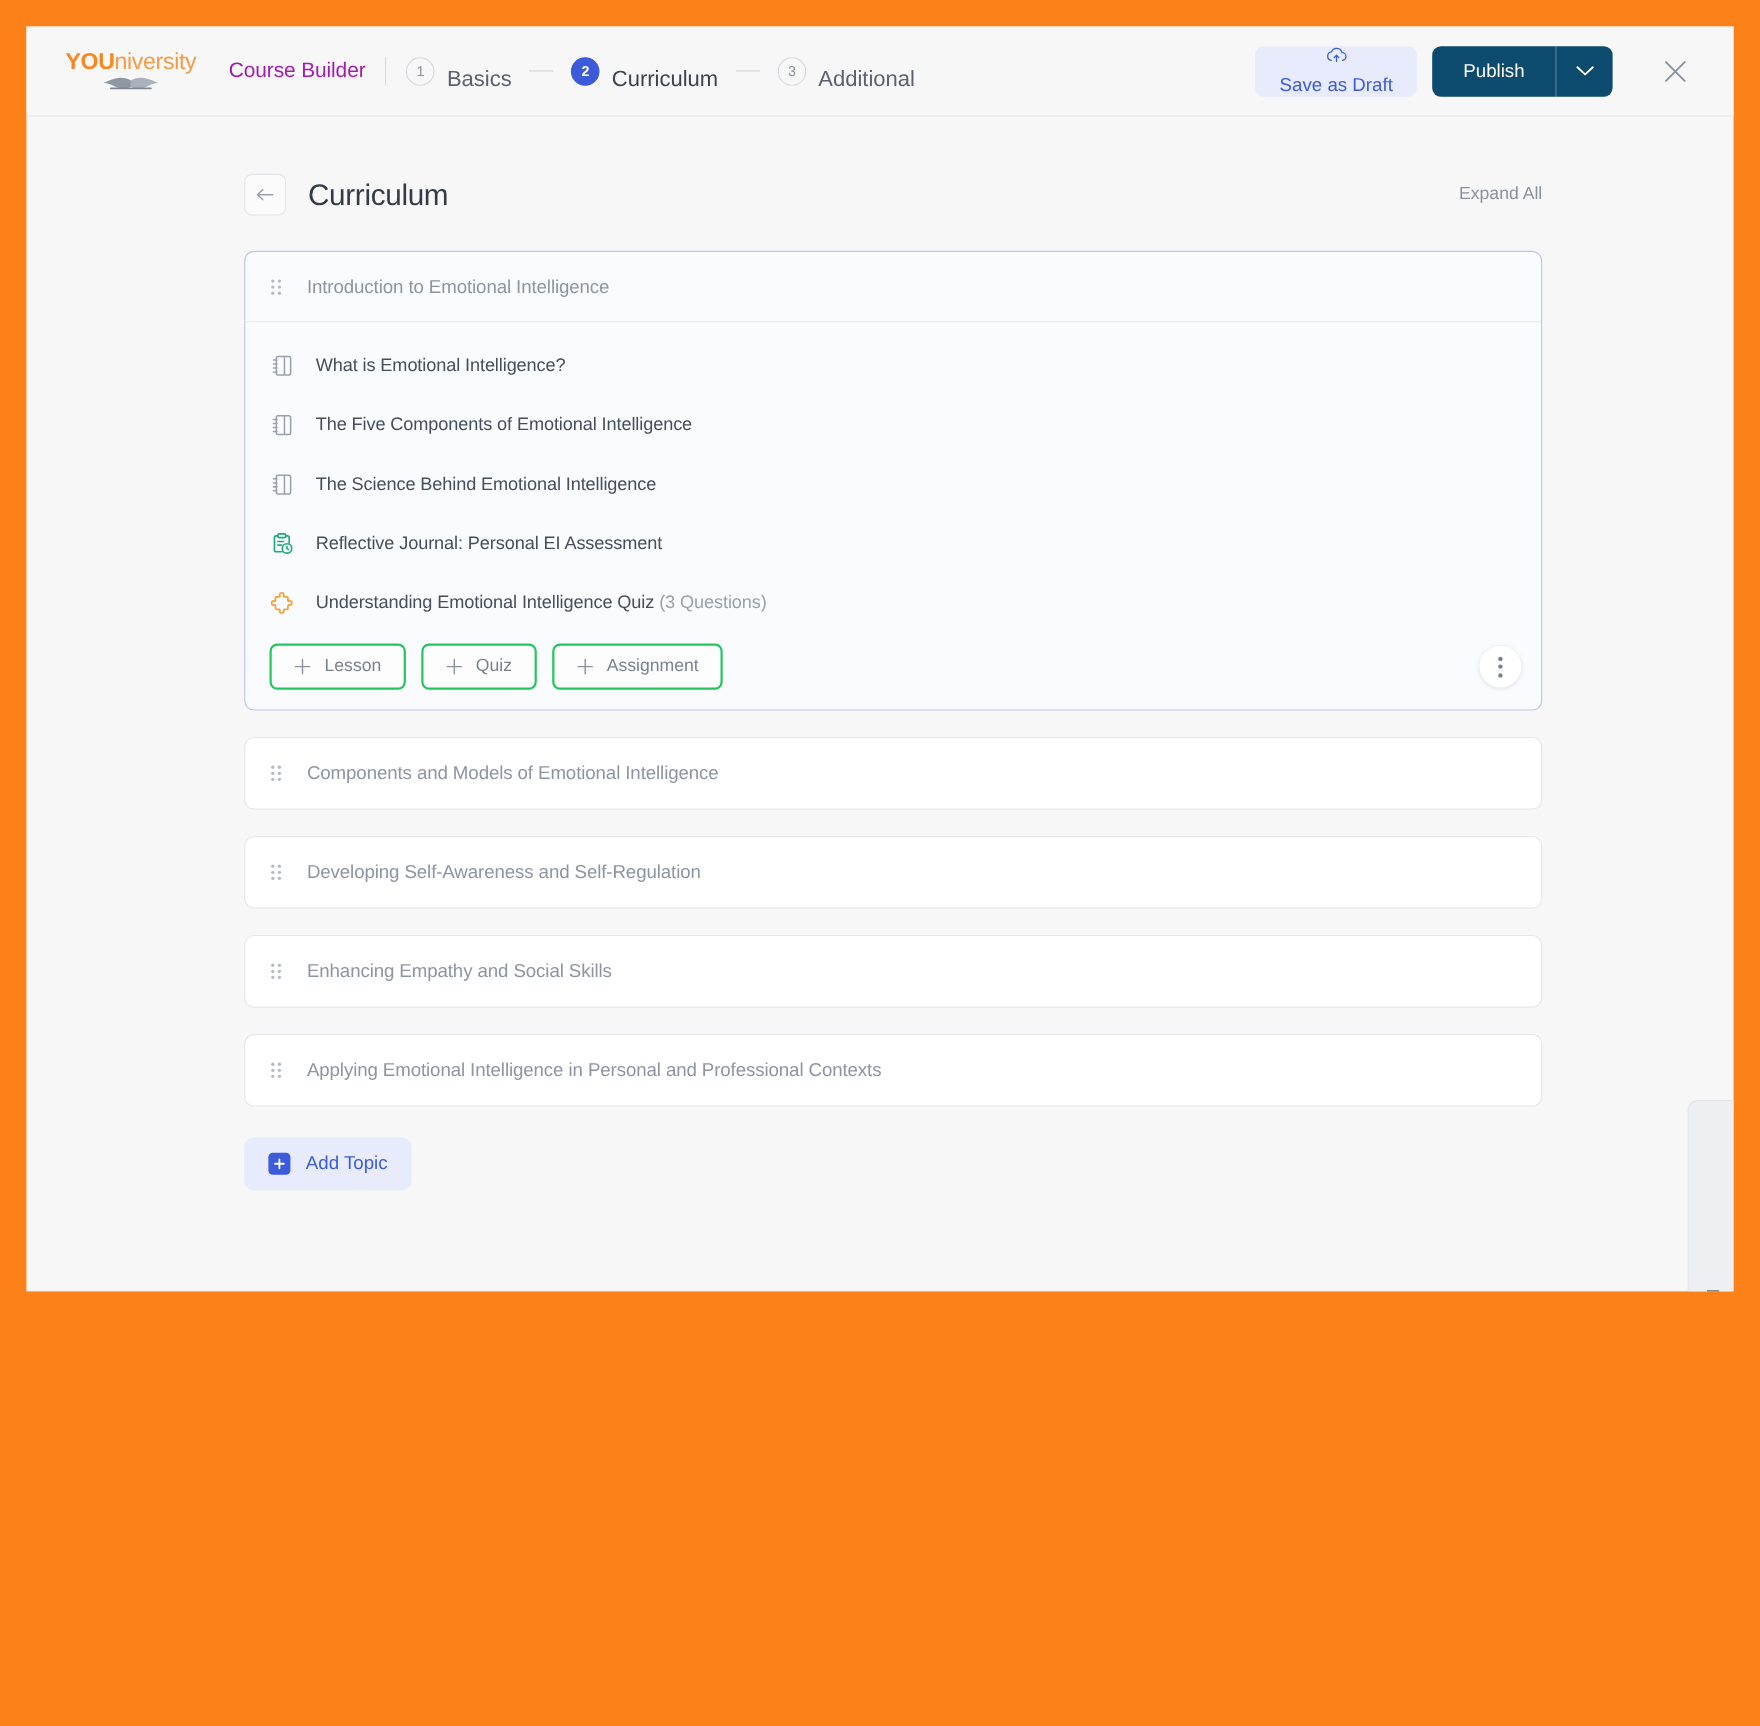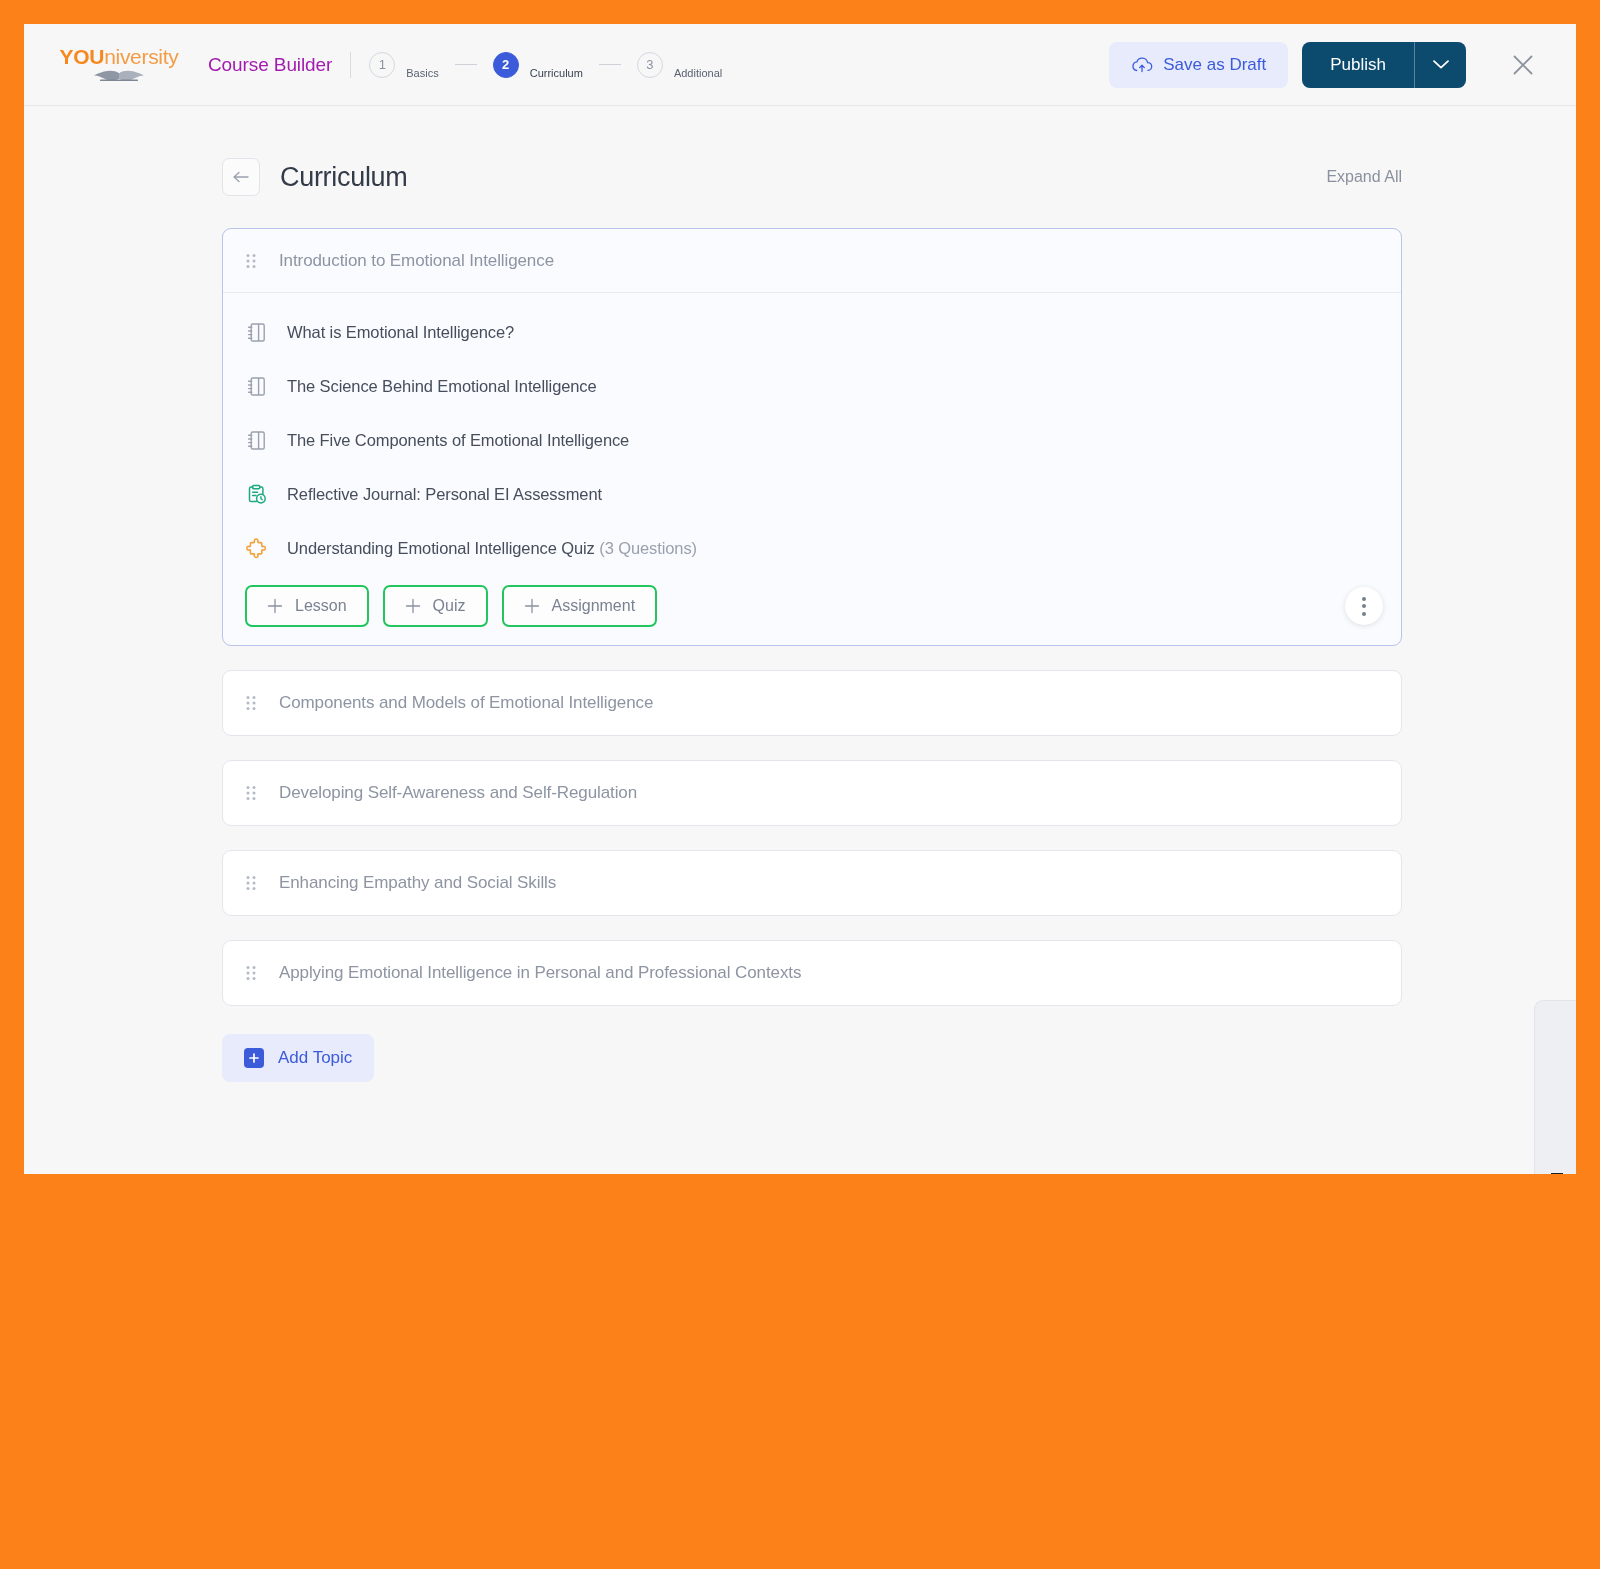--- a/index.html
+++ b/index.html
@@ -52,7 +52,7 @@
     font-size: 13px; color:#8B92A0; border:1px solid #D5D8DF; background:#F7F7F8;
   }
   .step.active .step-num { background:#3B5BDB; border-color:#3B5BDB; color:#fff; font-weight:600; }
-  .step-label { margin-left:11px; font-size:11px; color:#5A6270; white-space:nowrap;margin-top:16px; }
+  .step-label { margin-left:11px; font-size:20px; color:#5A6270; white-space:nowrap;margin-top:16px; }
   .step.active .step-label { color:#3A4250; }
   .step-sep { width:22px; height:1px; background:#CED1D8; margin:0 16px; }
 

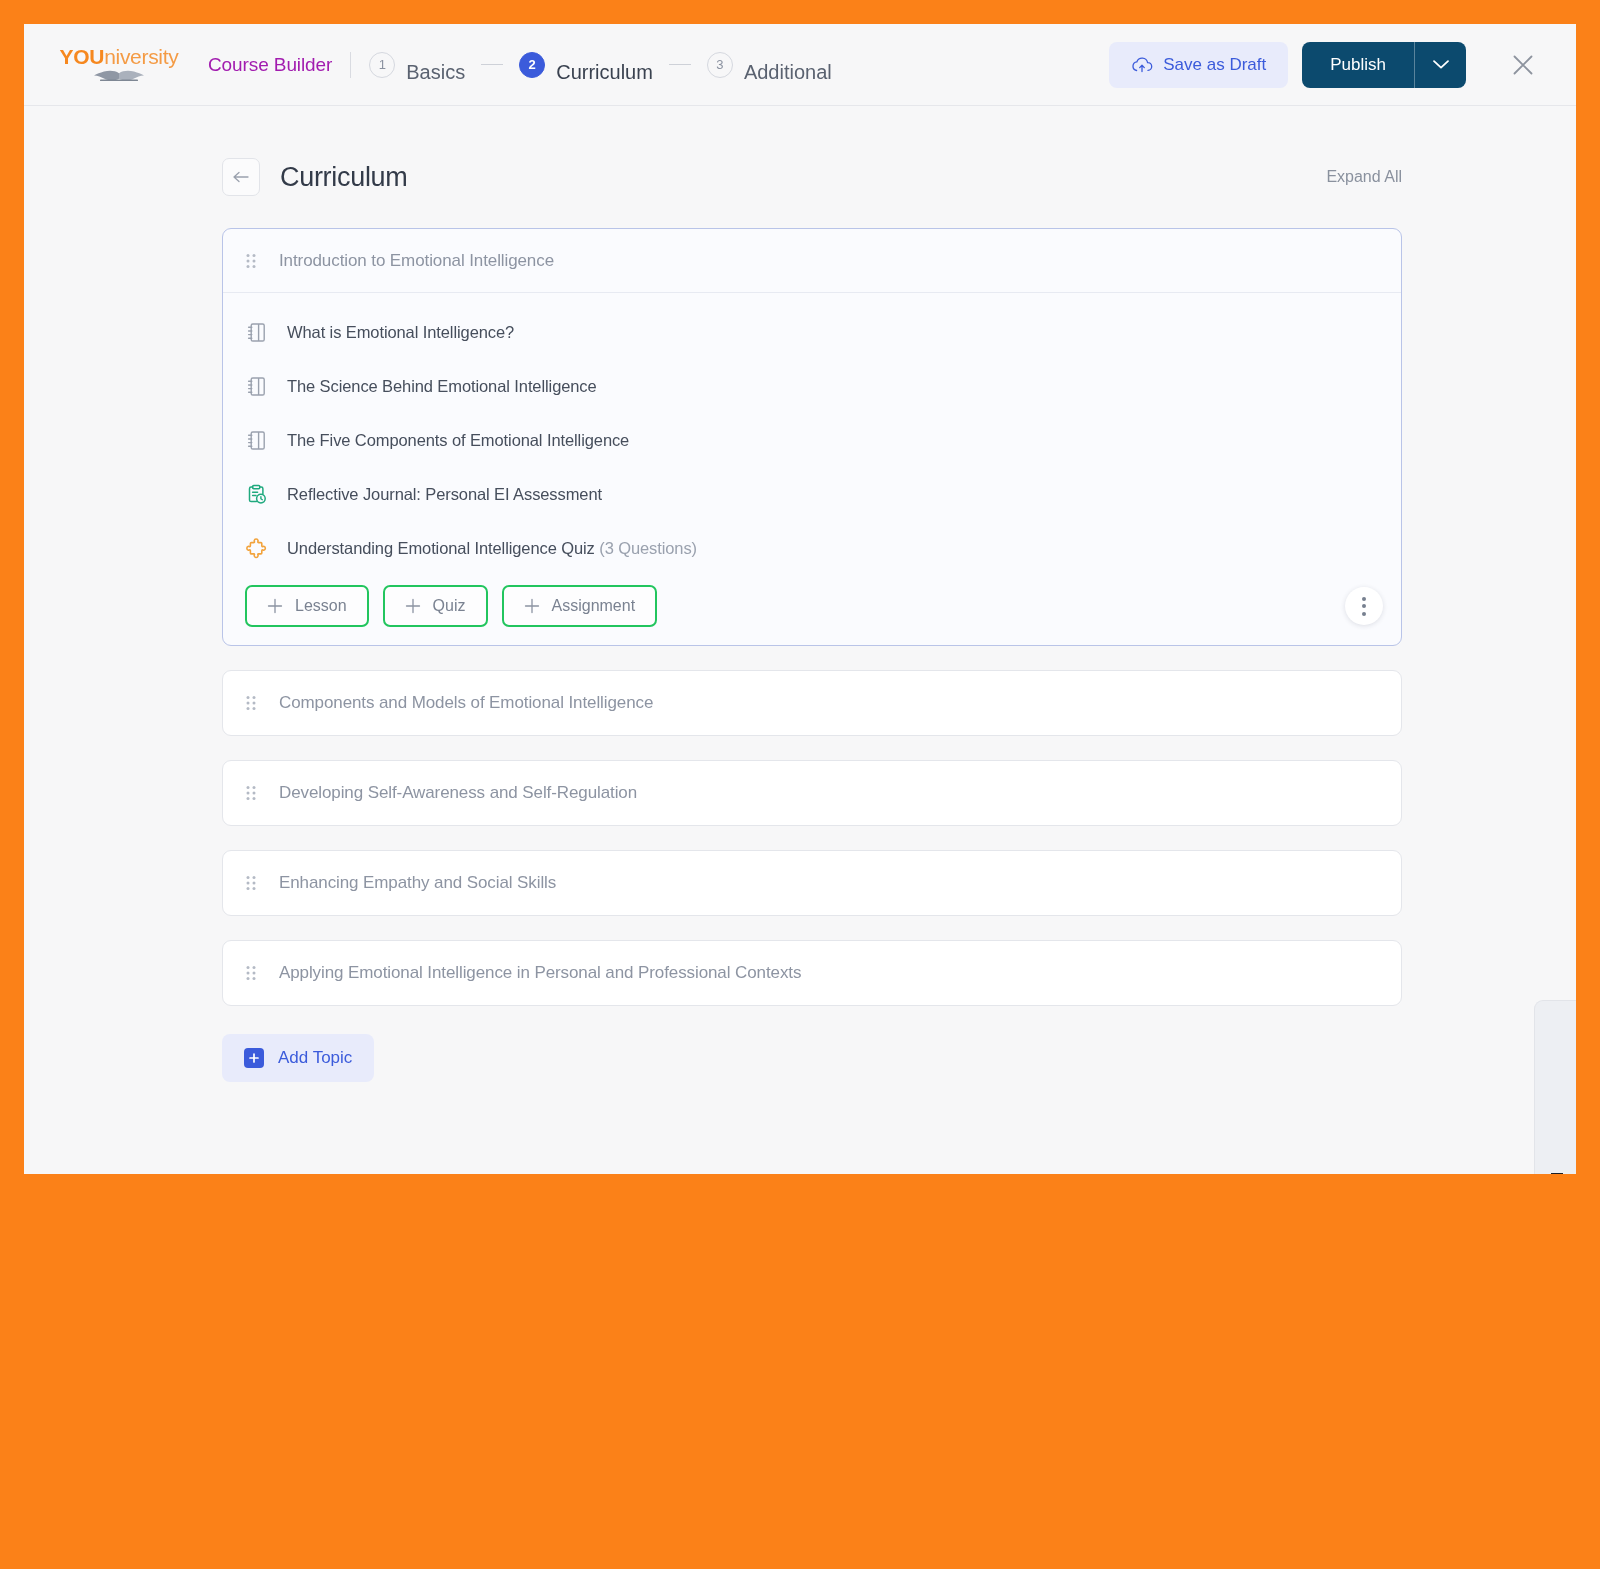--- a/index.html
+++ b/index.html
@@ -64,6 +64,7 @@
     display:flex; align-items:center; gap:10px;
     font-size: 17px; color:#3B5BDB; font-family:inherit;
     white-space: nowrap;
+    flex-direction: column;
   }
   .btn-publish-group {
     margin-left: 14px;

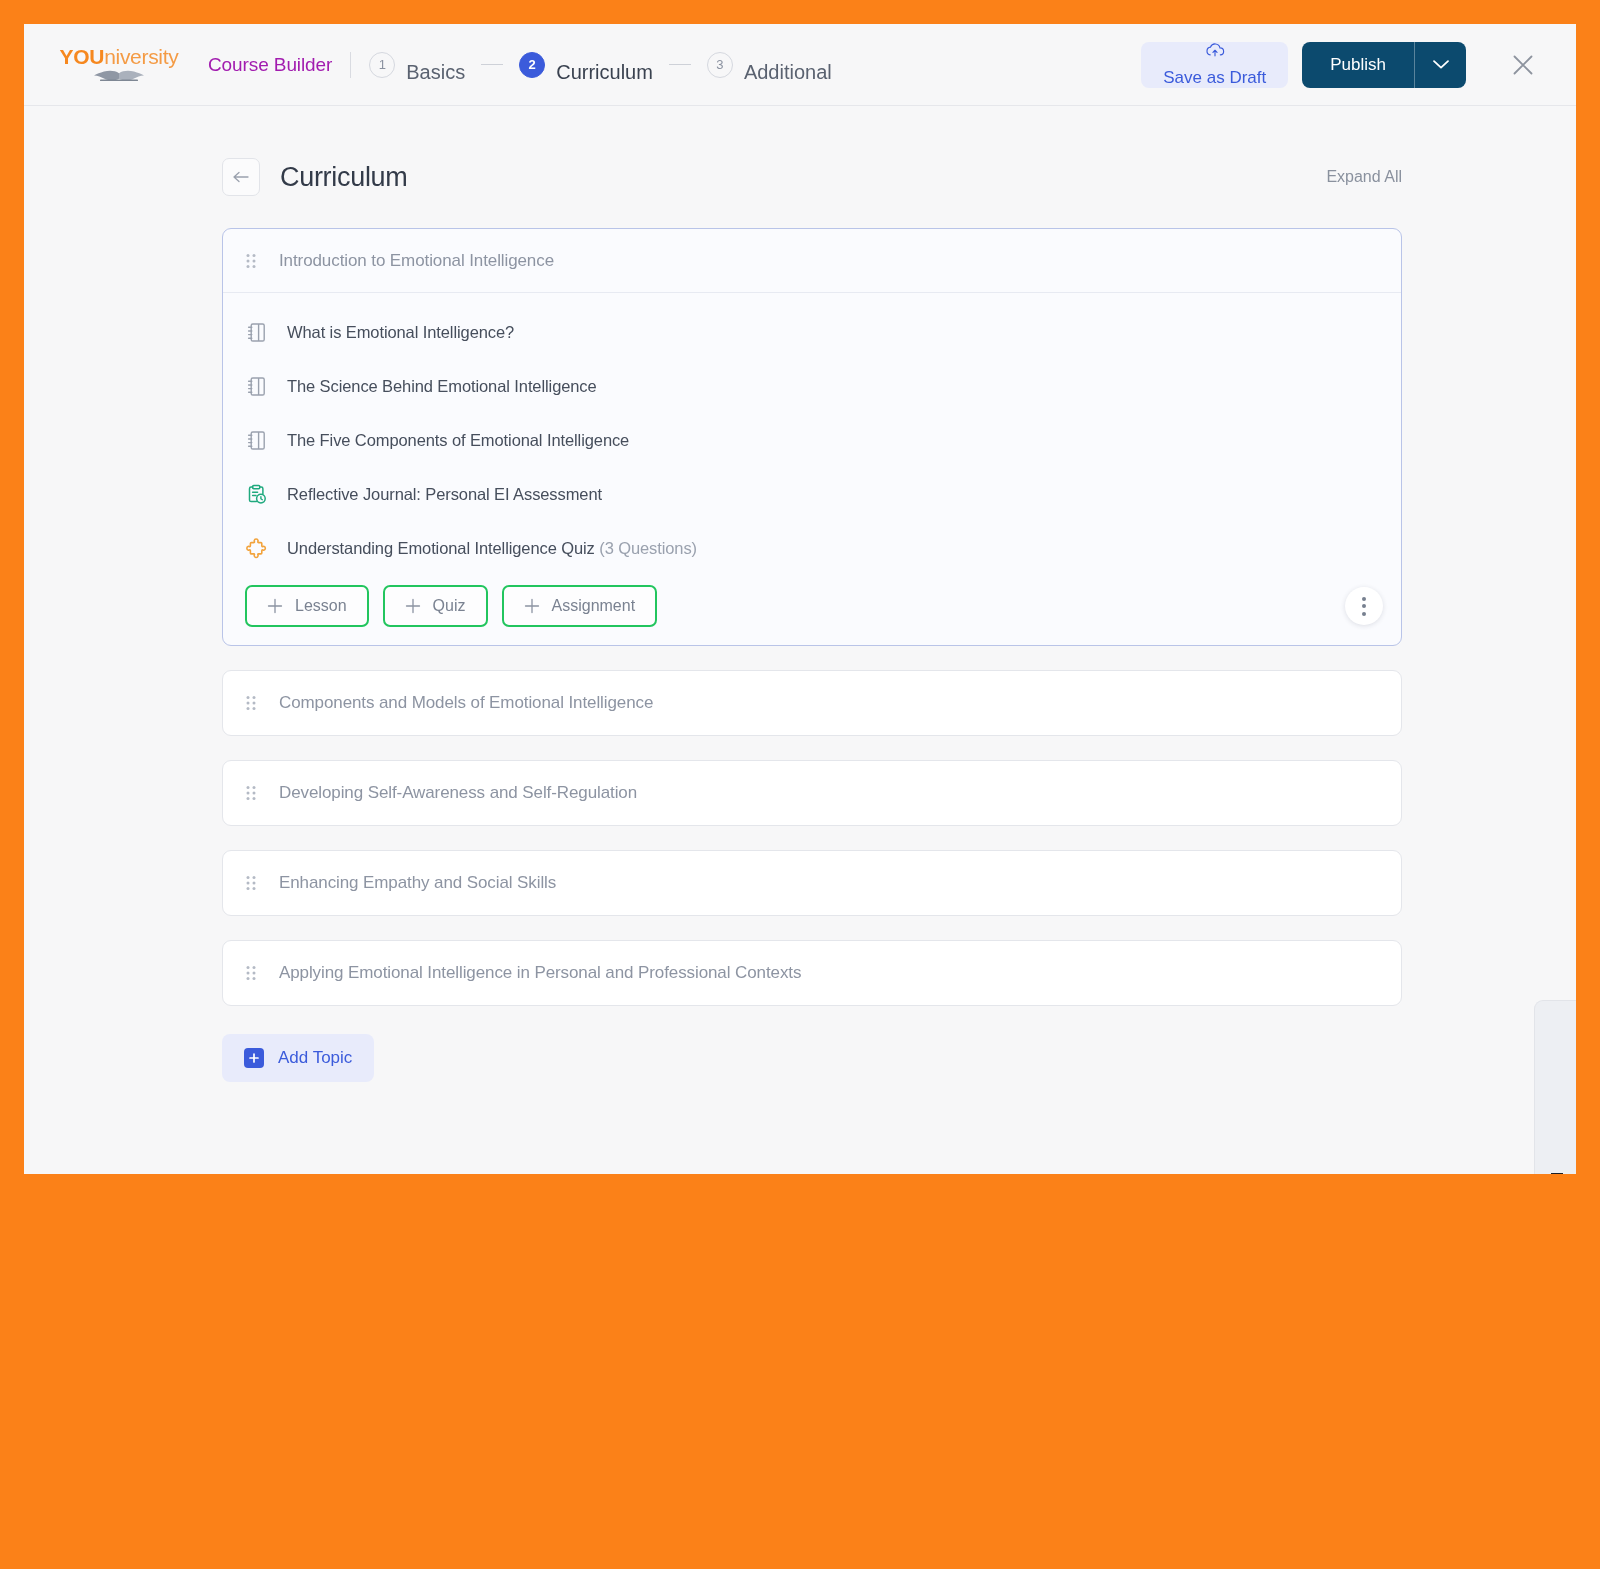--- a/index.html
+++ b/index.html
@@ -291,7 +291,7 @@
                   <path d="M1.6 5.3h3.2M1.6 9h3.2M1.6 12.6h3.2M1.6 16.2h3.2" stroke="#9AA1AE" stroke-width="1.4" stroke-linecap="round"></path>
                 </svg>
               </span>
-              <span class="item-label">The Science Behind Emotional Intelligence</span>
+              <span class="item-label">The Five Components of Emotional Intelligence</span>
             </div>
 
             <div class="item">
@@ -302,7 +302,7 @@
                   <path d="M1.6 5.3h3.2M1.6 9h3.2M1.6 12.6h3.2M1.6 16.2h3.2" stroke="#9AA1AE" stroke-width="1.4" stroke-linecap="round"></path>
                 </svg>
               </span>
-              <span class="item-label">The Five Components of Emotional Intelligence</span>
+              <span class="item-label">The Science Behind Emotional Intelligence</span>
             </div>
 
             <div class="item">

